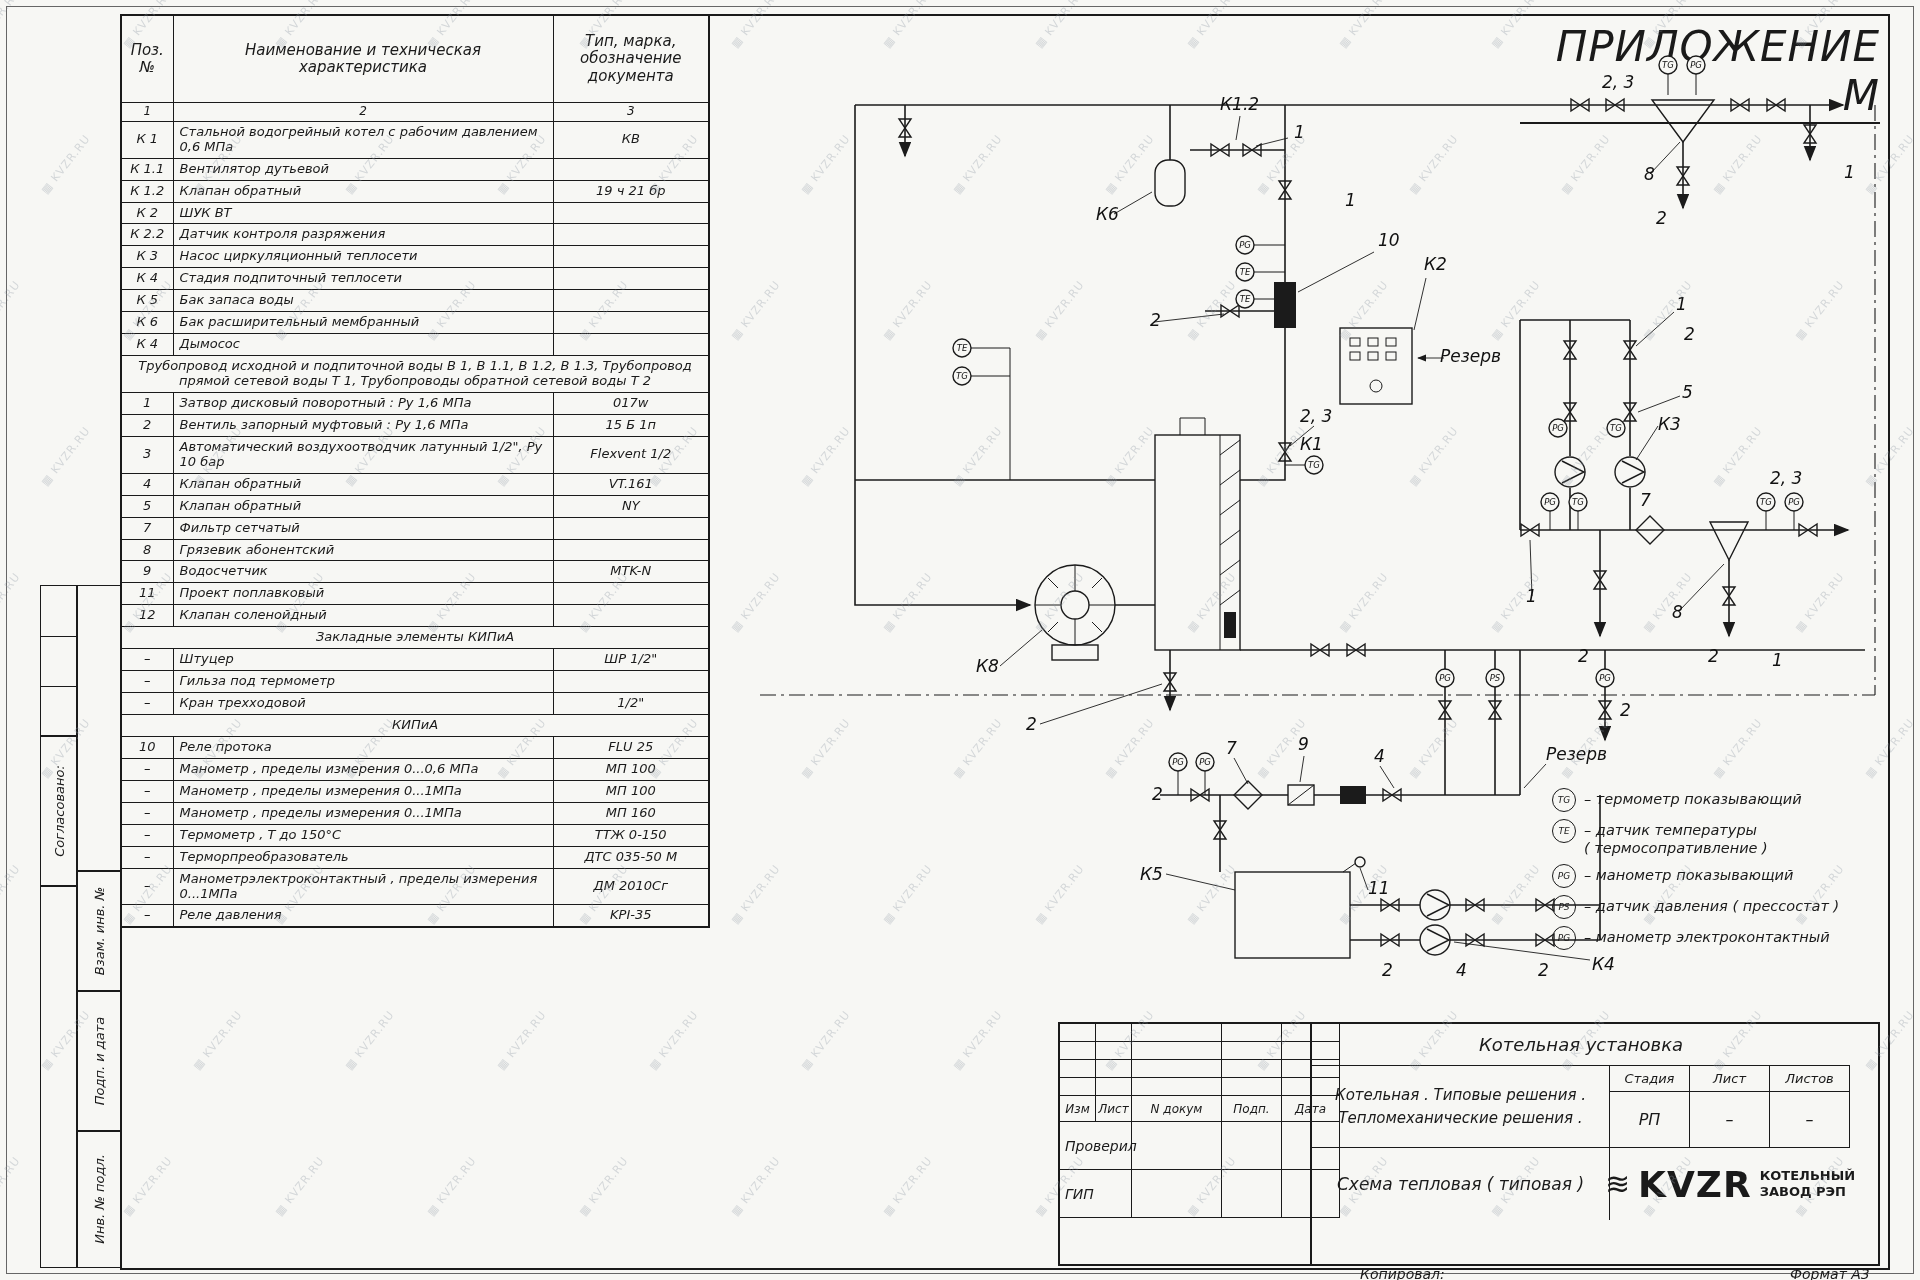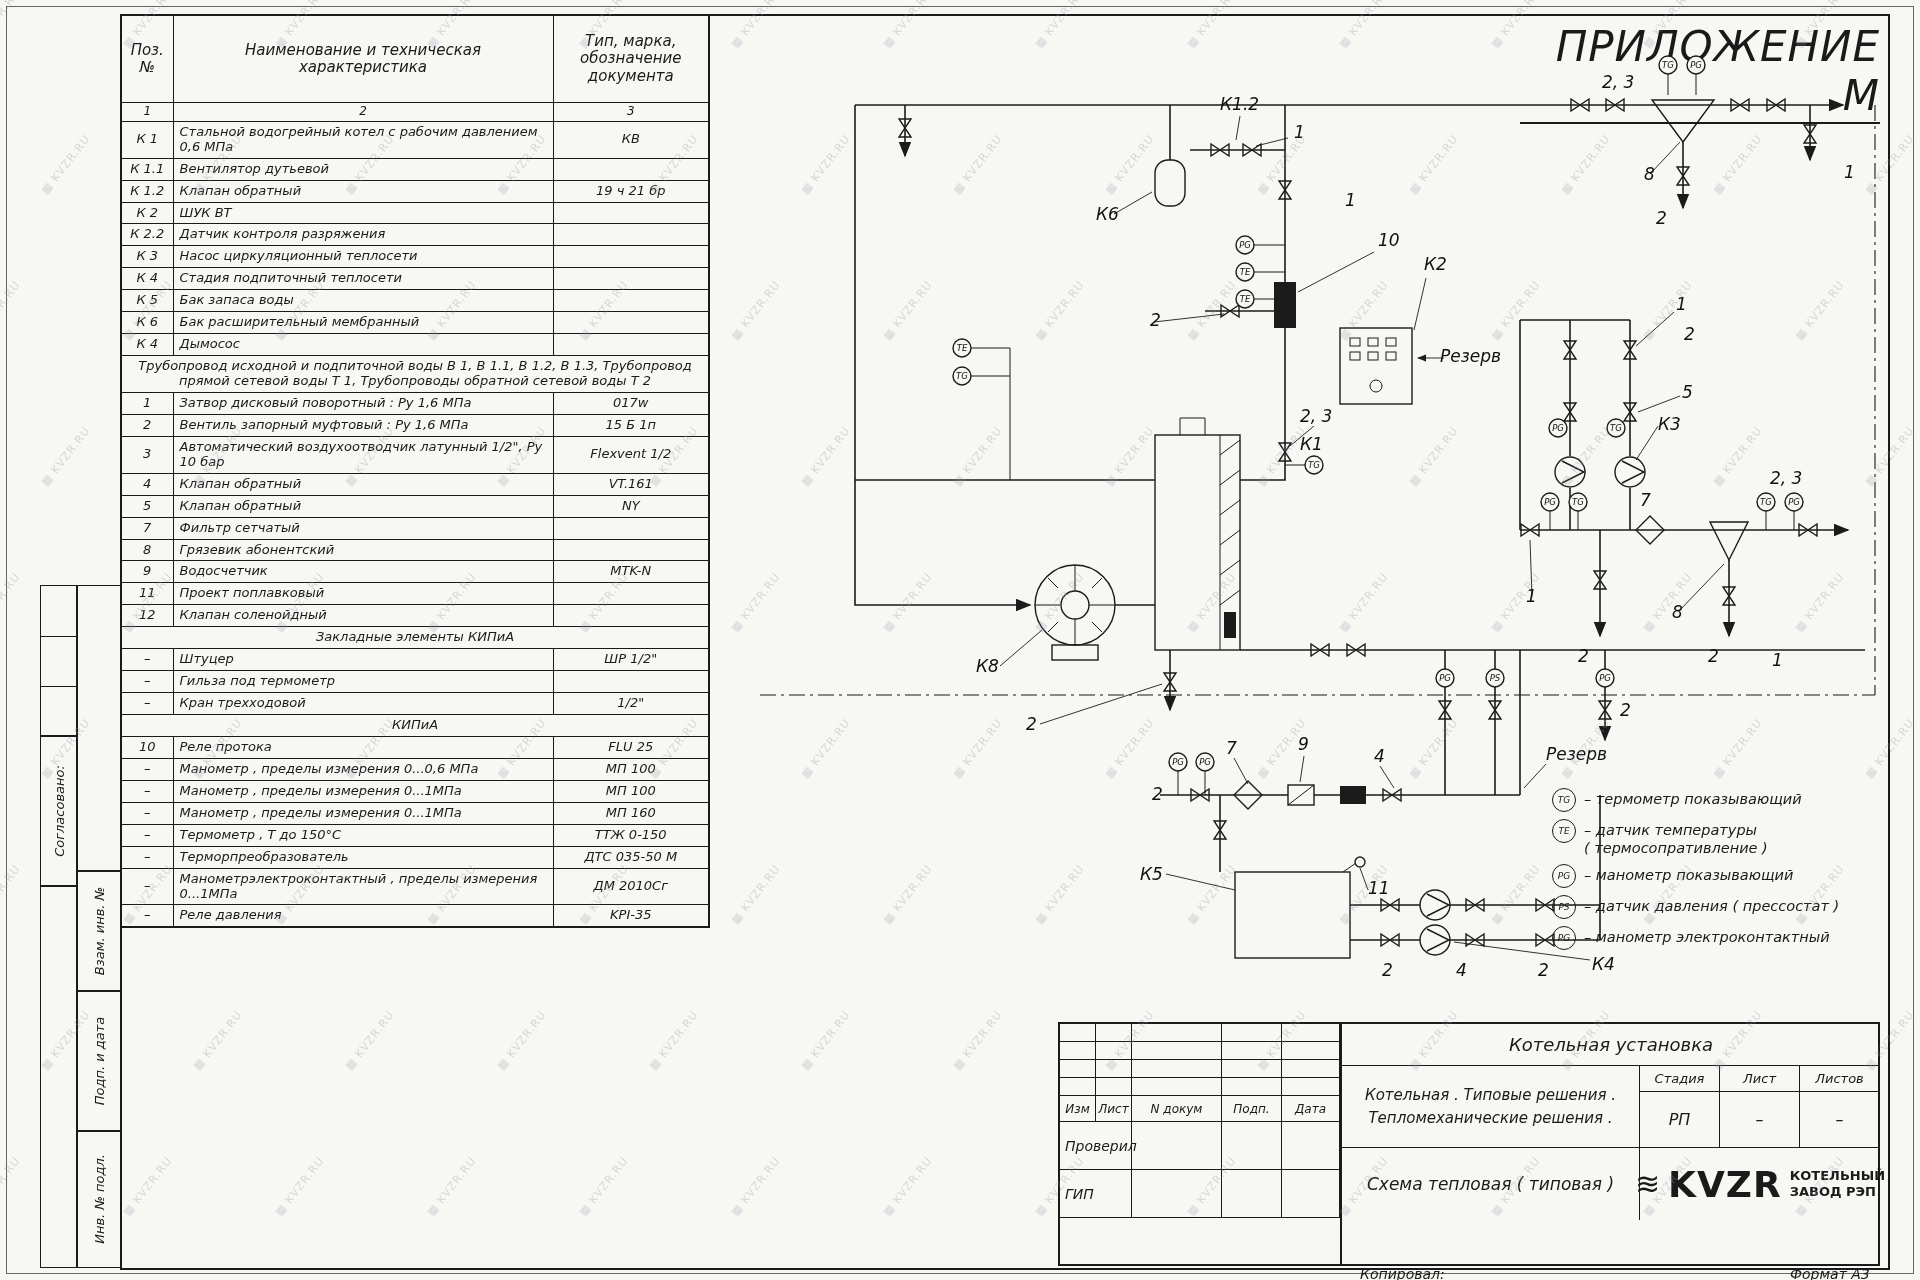--- a/index.html
+++ b/index.html
@@ -55,7 +55,7 @@
   .tb{position:absolute;left:1058px;top:1022px;width:822px;height:244px;border:2px solid #1a1a1a;
     display:flex;box-sizing:border-box;background:transparent;}
   .tb *{box-sizing:border-box;}
-  .tb-left{width:282px;border-right:2px solid #1a1a1a;display:flex;flex-direction:column;}
+  .tb-left{width:252px;border-right:2px solid #1a1a1a;display:flex;flex-direction:column;}
   .tb-grid-top{display:grid;grid-template-columns:36px 36px 90px 60px 58px;grid-auto-rows:18px;height:72px;}
   .tb-grid-top div{border-right:1px solid #1a1a1a;border-bottom:1px solid #1a1a1a;}
   .tb-hrow{display:grid;grid-template-columns:36px 36px 90px 60px 58px;height:26px;}

